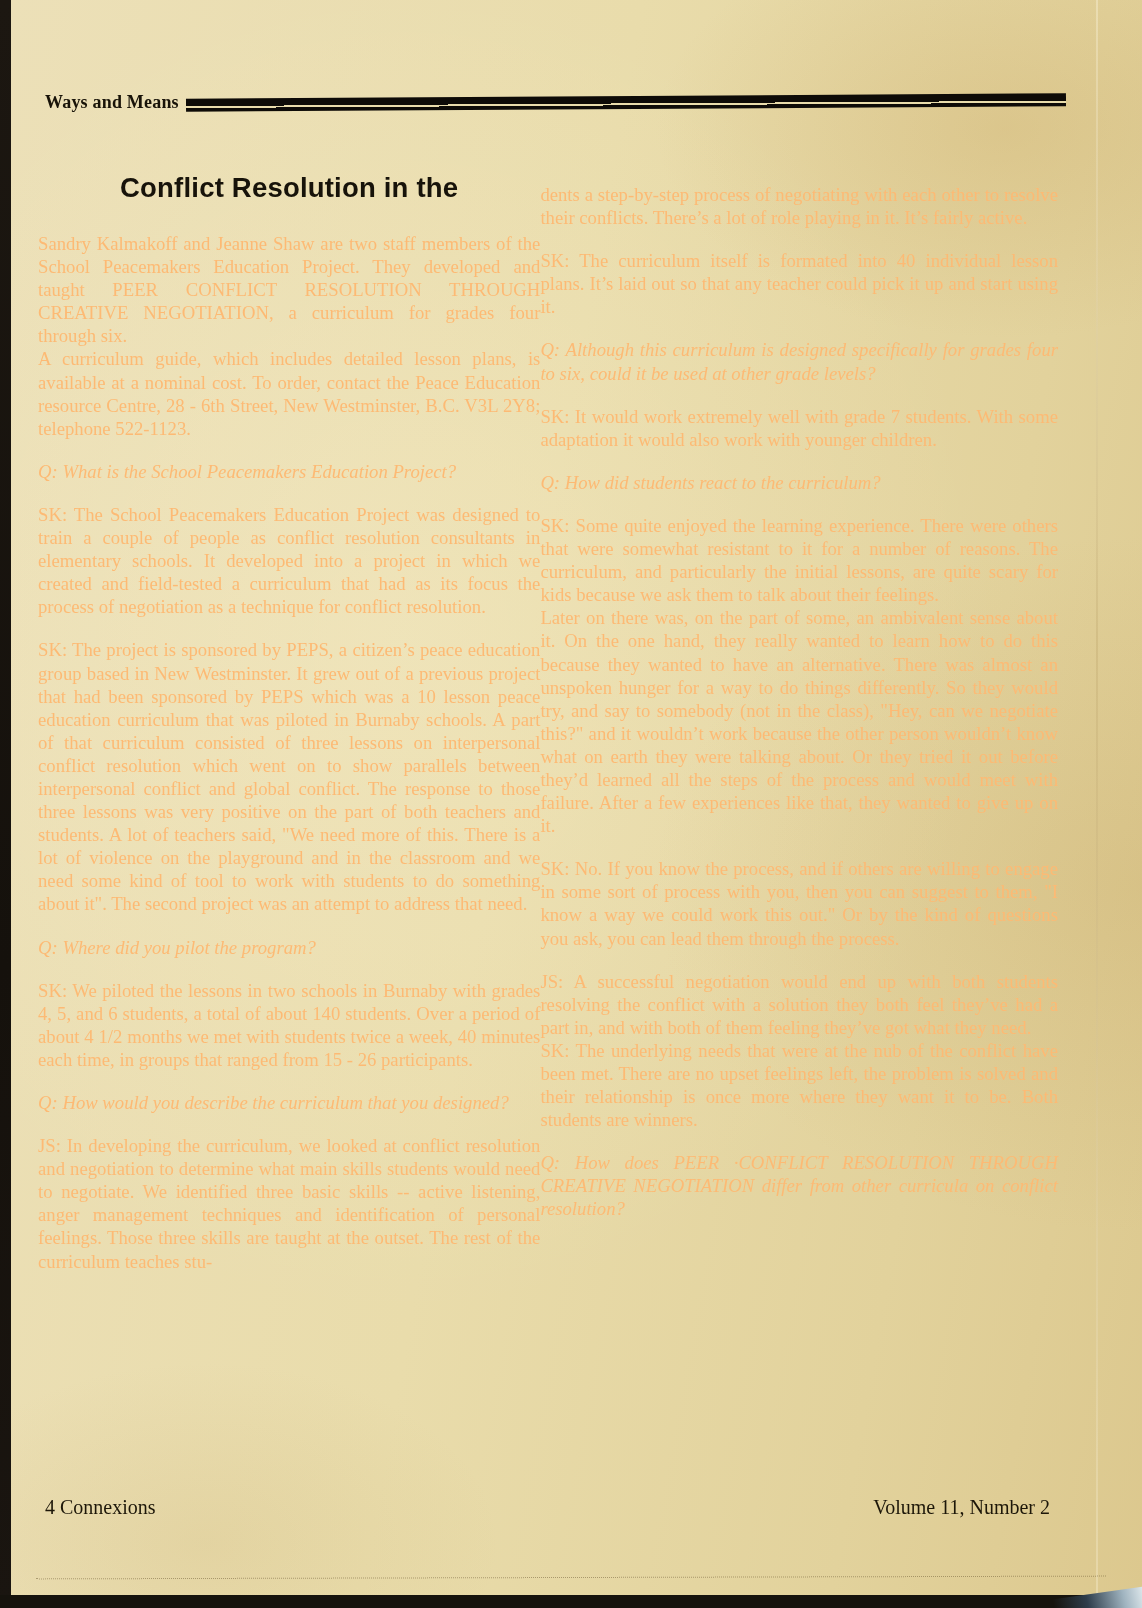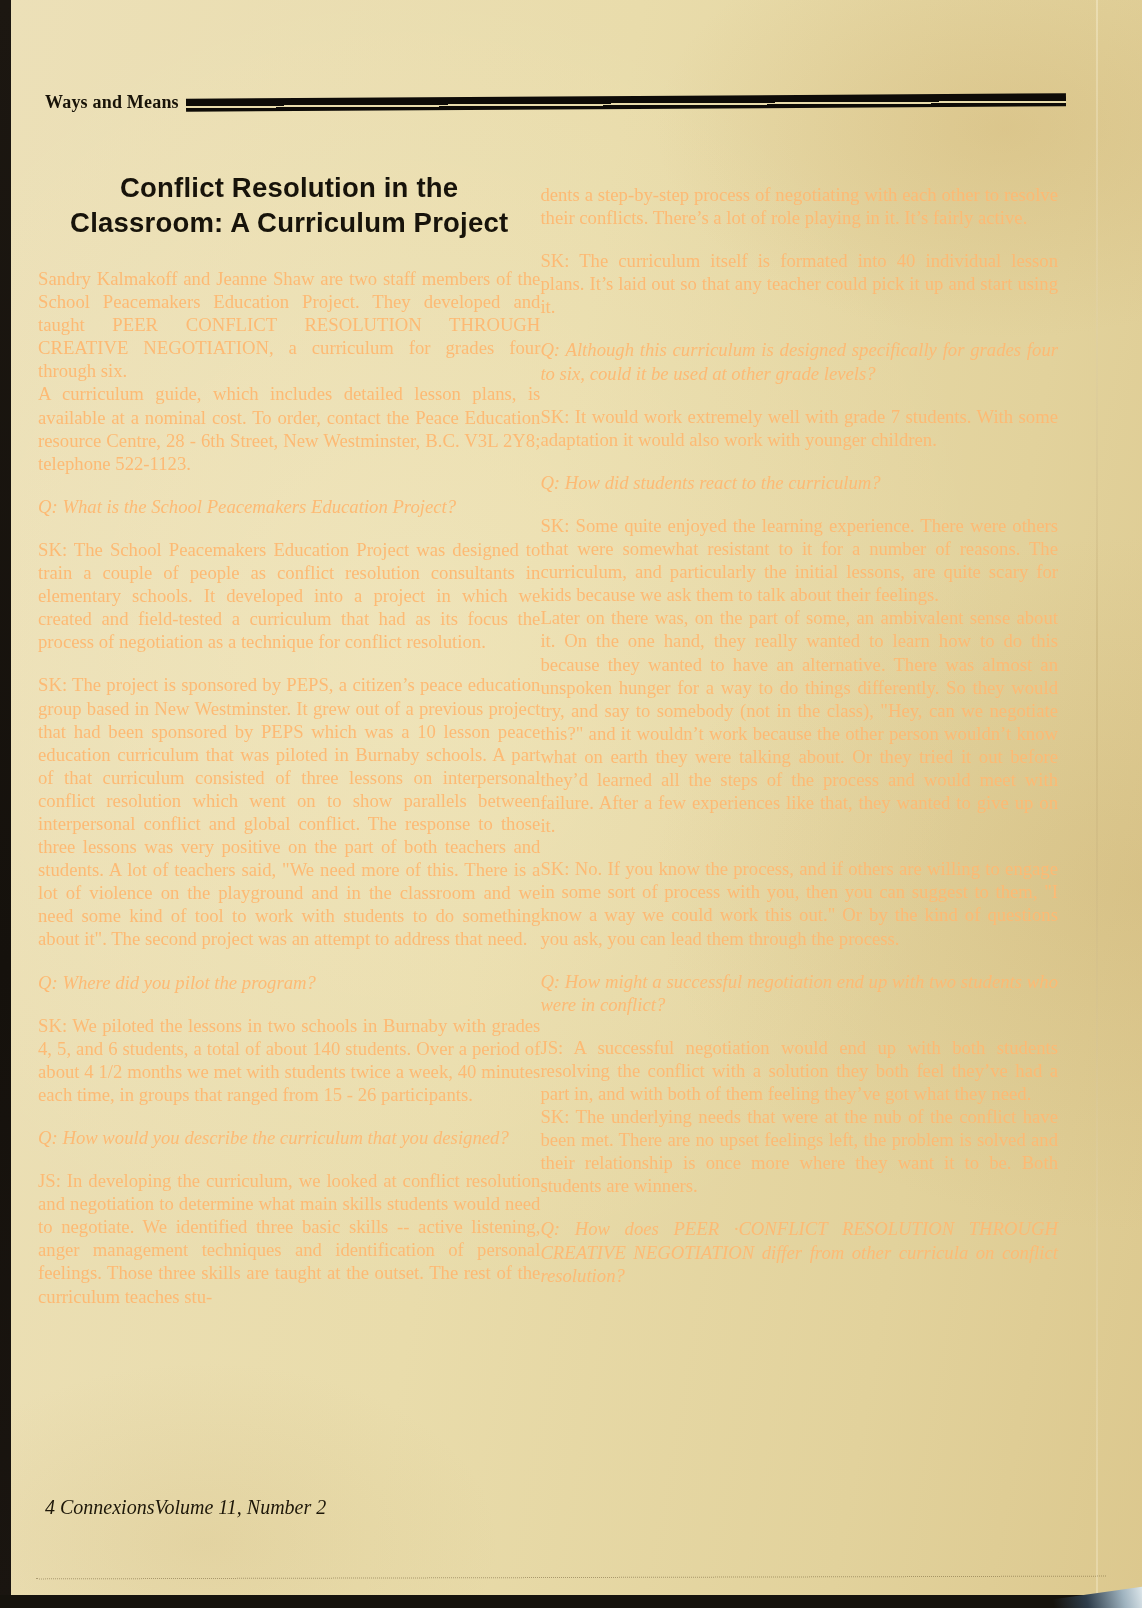--- a/index.html
+++ b/index.html
@@ -112,7 +112,6 @@
   <div class="col-left">
     <h1 class="article-title">
       <span>Conflict Resolution in the</span><br>
-      <span>Classroom: A Curriculum Project</span>
     </h1>
     <p class="para no-gap">Sandry Kalmakoff and Jeanne Shaw are two staff members of the School Peacemakers Education Project. They developed and taught PEER CONFLICT RESOLUTION THROUGH CREATIVE NEGOTIATION, a curriculum for grades four through six.</p>
     <p class="para">A curriculum guide, which includes detailed lesson plans, is available at a nominal cost. To order, contact the Peace Education resource Centre, 28 - 6th  Street, New Westminster, B.C. V3L 2Y8; telephone 522-1123.</p>

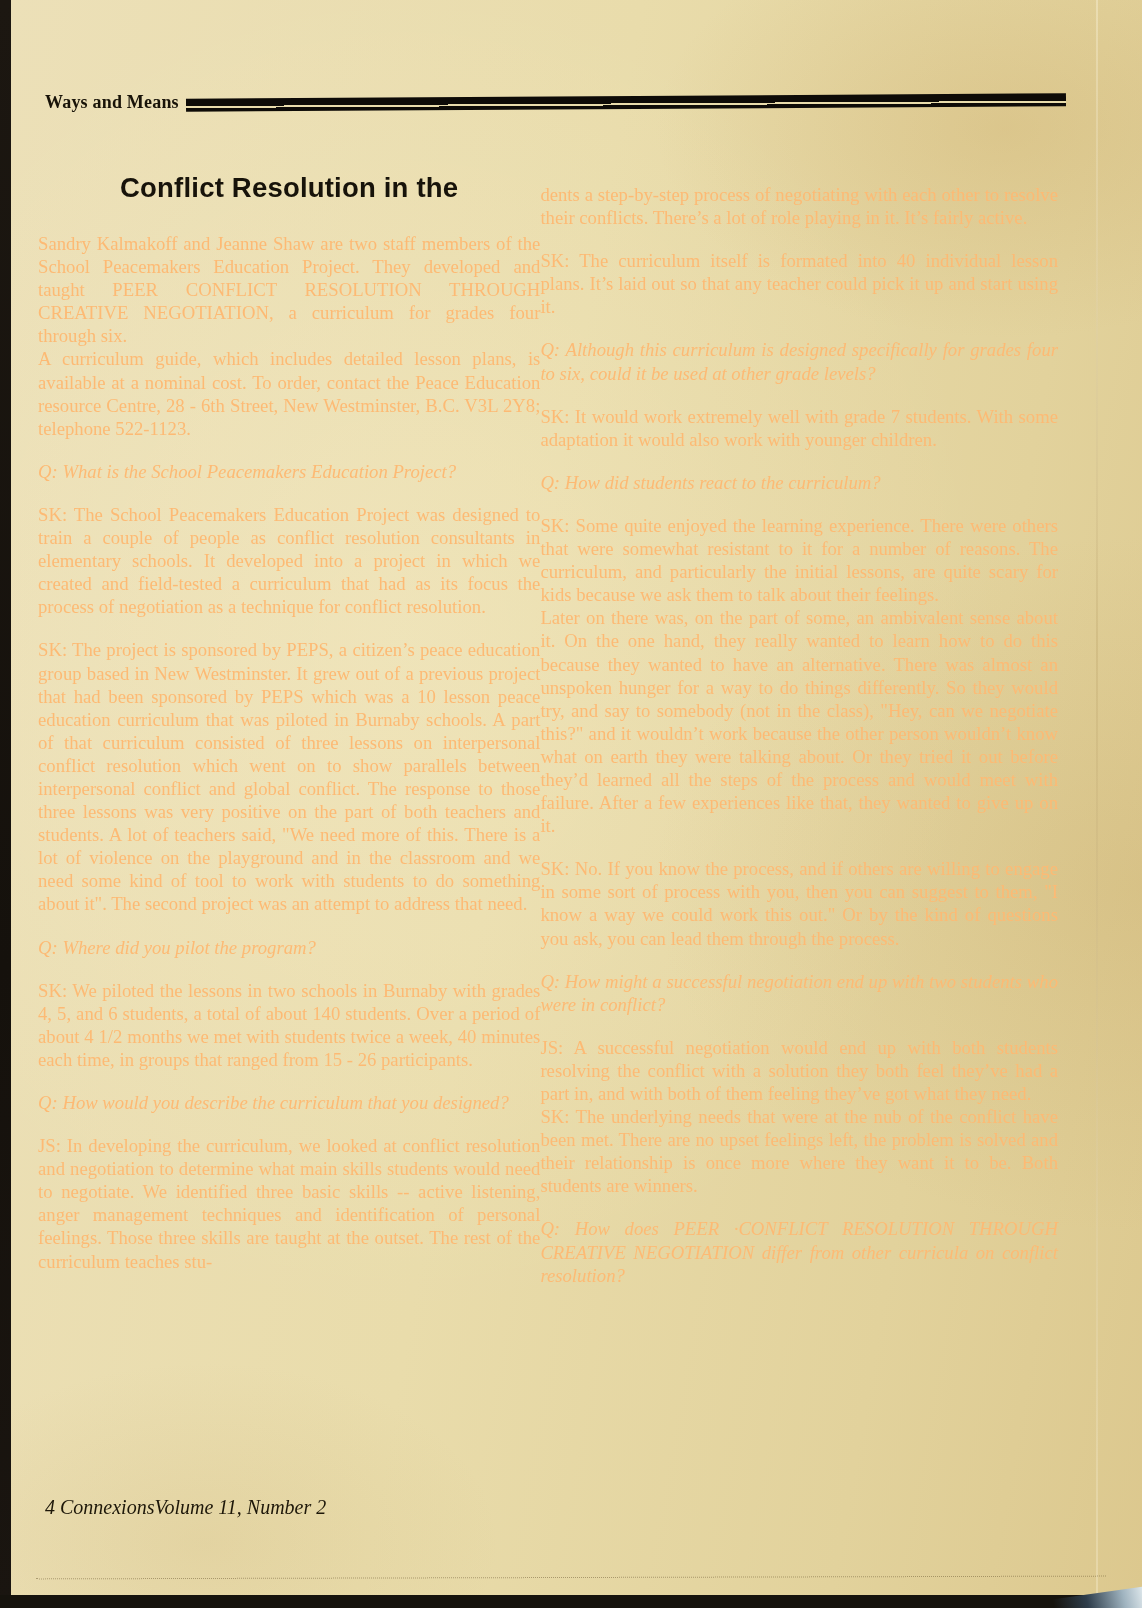--- a/index.html
+++ b/index.html
@@ -133,7 +133,6 @@
     <p class="para no-gap">SK: Some quite enjoyed the learning experience. There were others that were somewhat resistant to it for a number of reasons. The curriculum, and particularly the initial lessons, are quite scary for kids because we ask them to talk about their feelings.</p>
     <p class="para">Later on there was, on the part of some, an ambivalent sense about it. On the one hand, they really wanted to learn how to do this because they wanted to have an alternative. There was almost an unspoken hunger for a way to do things differently. So they would try, and say to somebody (not in the class), "Hey, can we negotiate this?" and it wouldn’t work because the other person wouldn’t know what on earth they were talking about. Or they tried it out before they’d learned all the steps of the process and would meet with failure. After a few experiences like that, they wanted to give up on it.</p>
     <p class="para">SK: No. If you know the process, and if others are willing to engage in some sort of process with you, then you can suggest to them, "I know a way we could work this out." Or by the kind of questions you ask, you can lead them through the process.</p>
-    <p class="para q">Q: How might a successful negotiation end up with two students who were in conflict?</p>
     <p class="para no-gap">JS: A successful negotiation would end up with both students resolving the conflict with a solution they both feel they’ve had a part in, and with both of them feeling they’ve got what they need.</p>
     <p class="para">SK: The underlying needs that were at the nub of the conflict have been met. There are no upset feelings left, the problem is solved and their relationship is once more where they want it to be. Both students are winners.</p>
     <p class="para q">Q: How does PEER ·CONFLICT RESOLUTION THROUGH CREATIVE NEGOTIATION differ from other curricula on conflict resolution?</p>

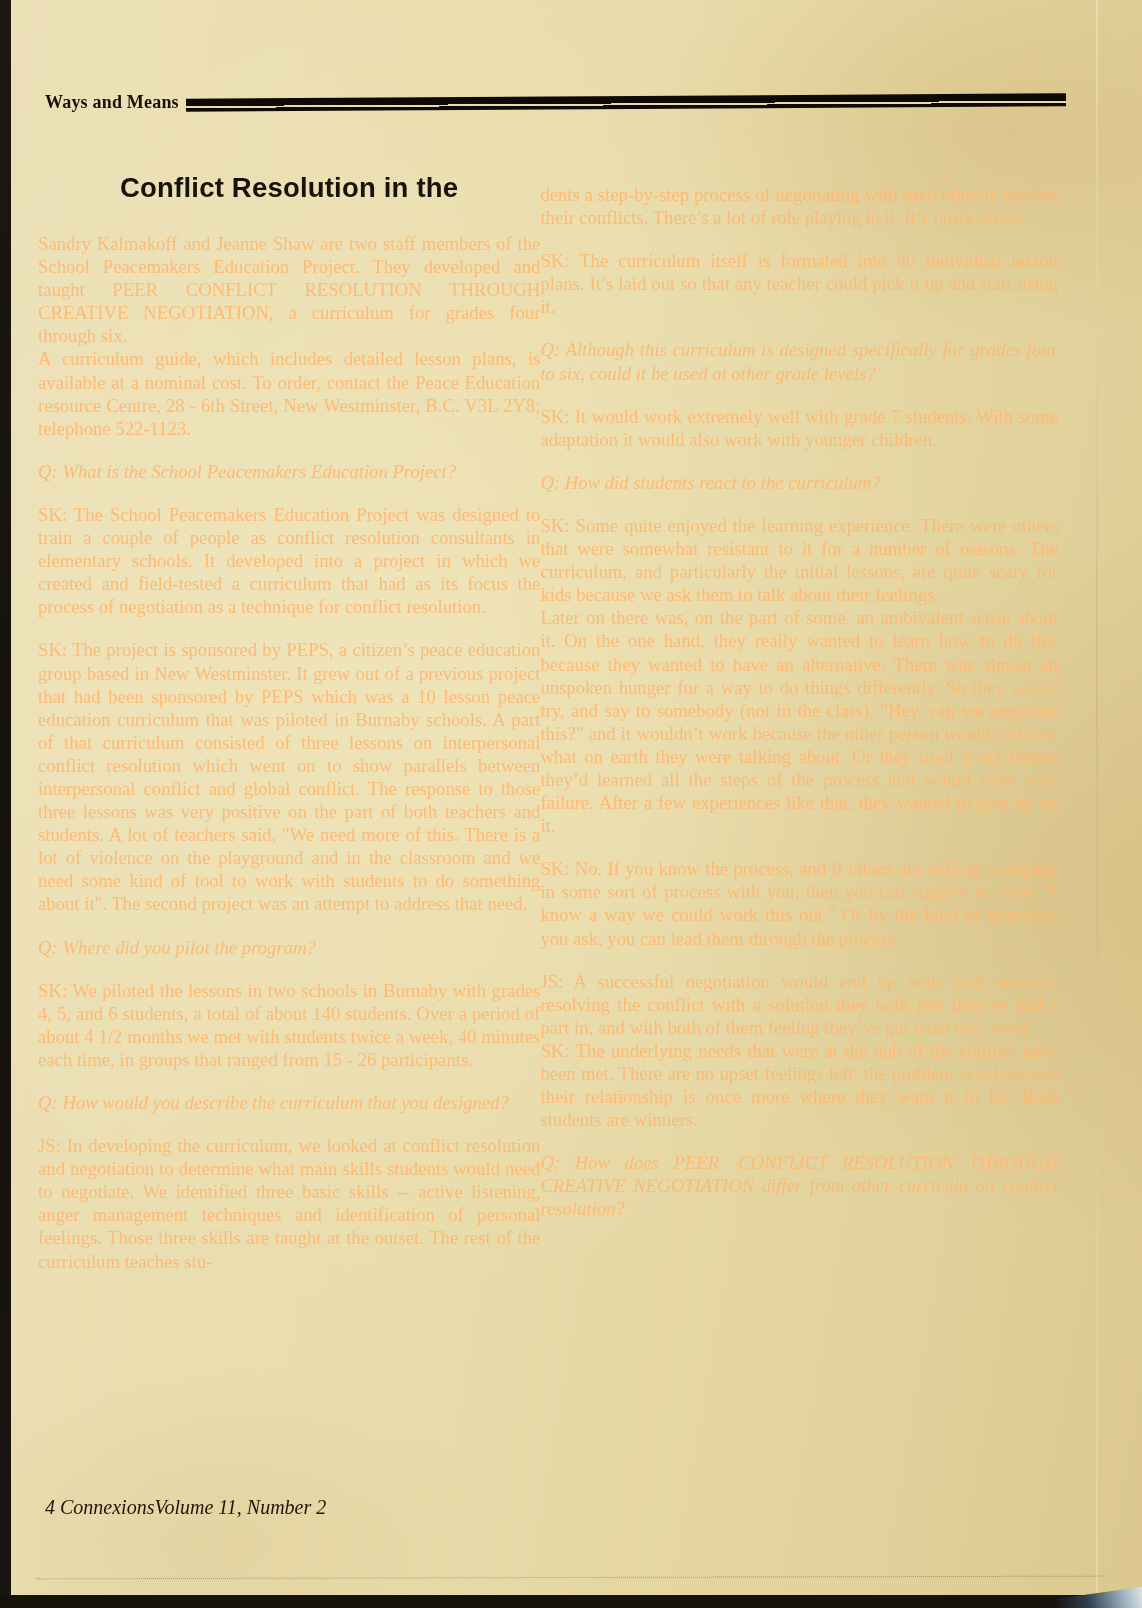--- a/index.html
+++ b/index.html
@@ -86,8 +86,8 @@
   
   .footer-row {
     position: absolute; left: 45px; right: 92px; top: 1496px;
-    display: flex; 
-    font-size: 20px; color: #1d1709; font-style: italic;
+    display: flex; justify-content: space-between;
+    font-size: 20px; color: #1d1709;
   }
   .faint-line {
     position: absolute; left: 36px; right: 36px; top: 1577px;

